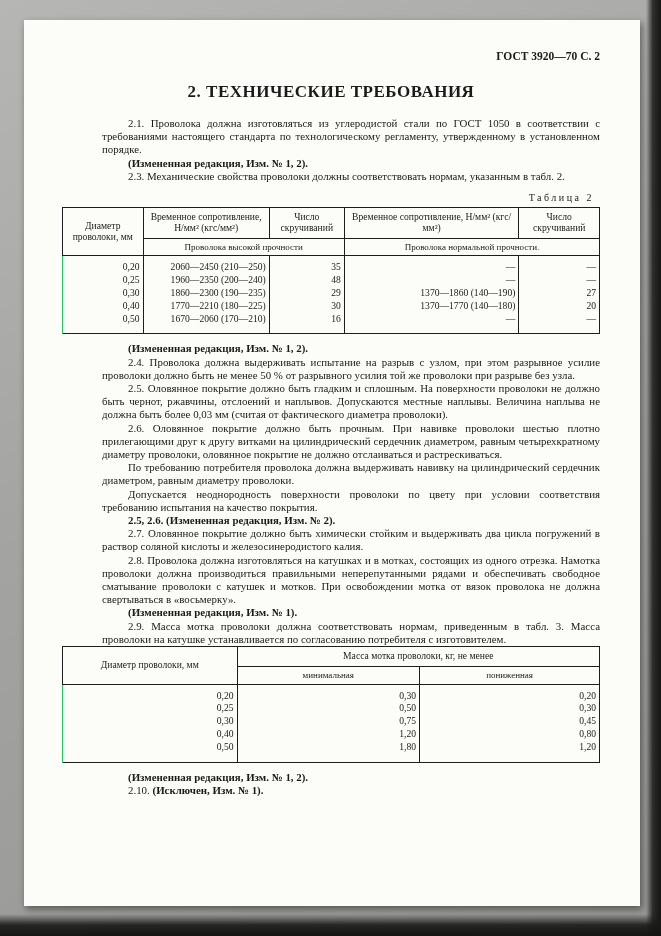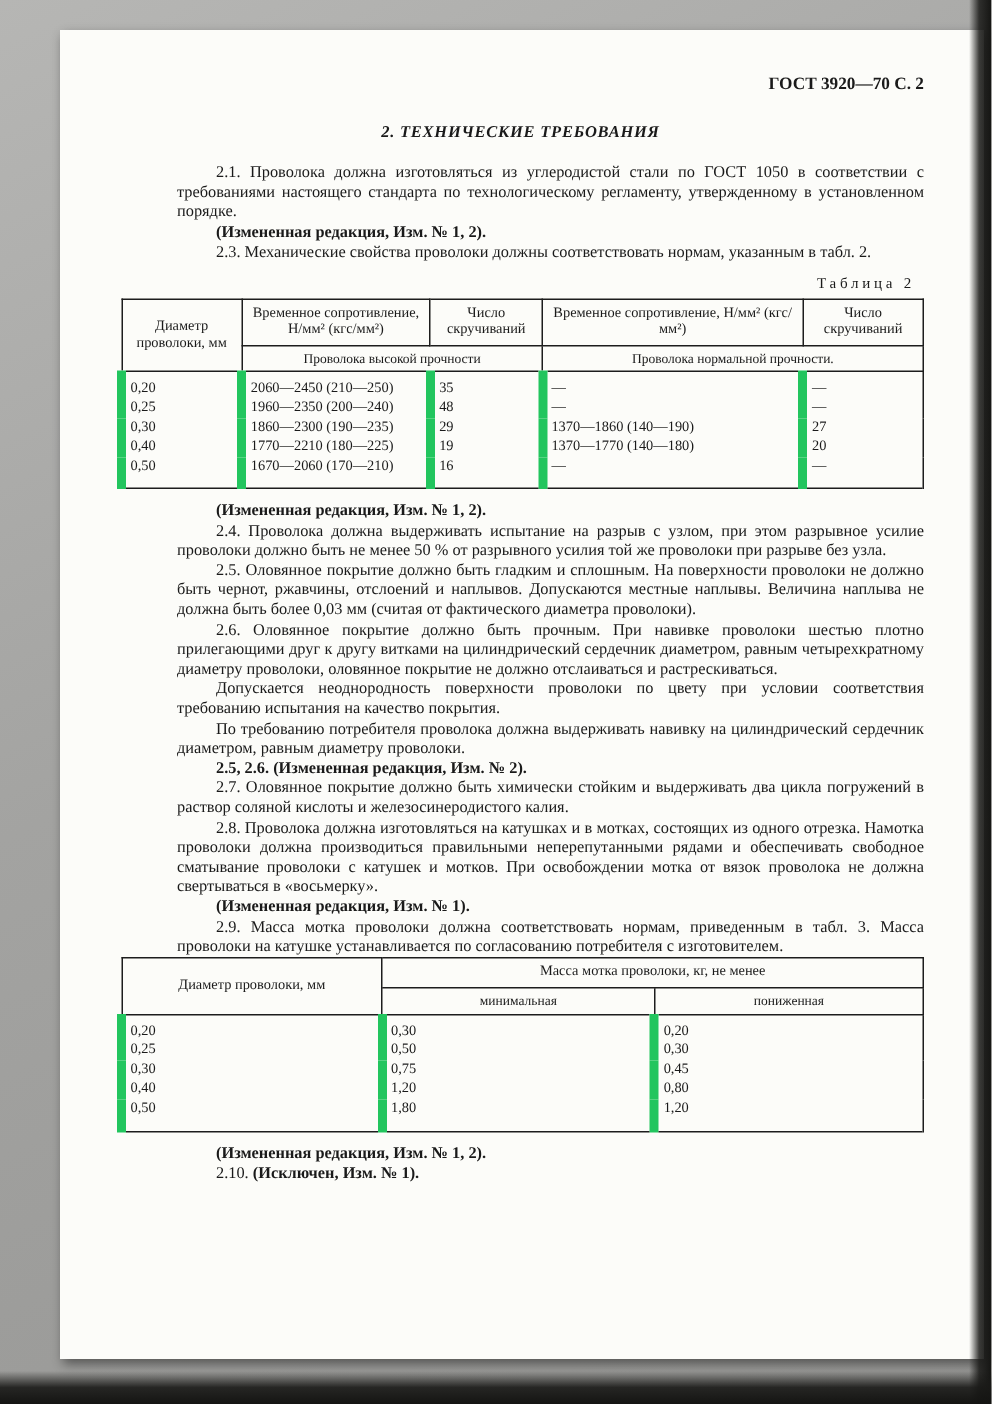--- a/index.html
+++ b/index.html
@@ -21,7 +21,7 @@
     z-index:5;
   }
   .page {
-    position:absolute; left:40px; top:20px; width:616px; height:886px;
+    position:absolute; left:24px; top:20px; width:616px; height:886px;
     background:#fcfcf9;
     box-shadow:2px 3px 7px rgba(0,0,0,.45);
     padding:30px 40px 0 38px;

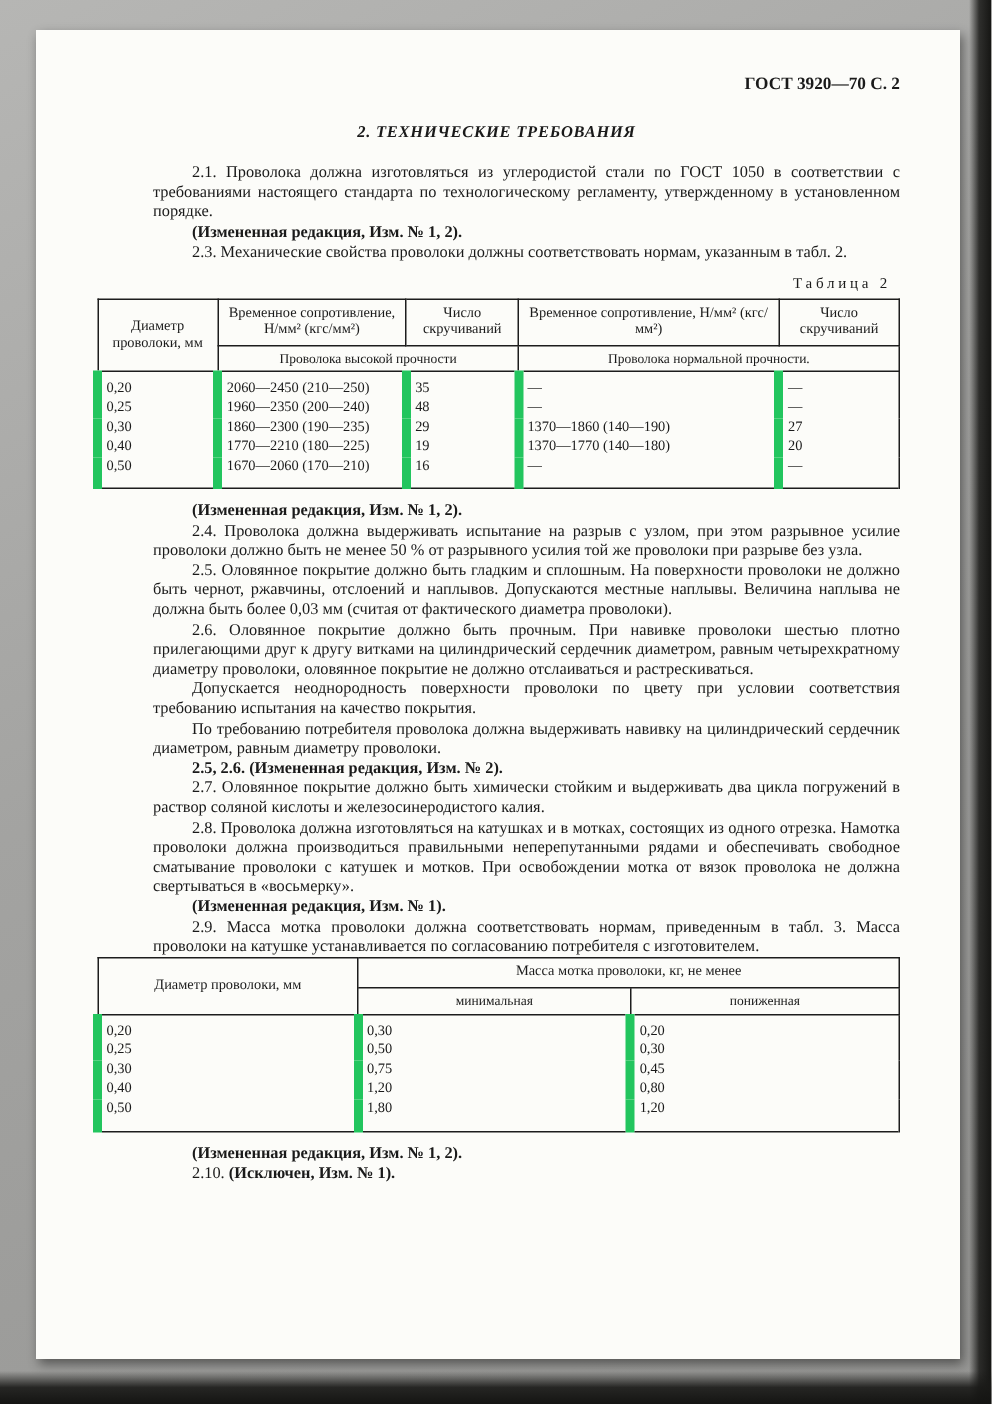--- a/index.html
+++ b/index.html
@@ -31,9 +31,8 @@
     text-align:right; font-weight:bold; font-size:11.5px; margin-bottom:20px;
   }
   .title {
-    text-align:center; font-weight:bold; font-size:11px; letter-spacing:.5px;
+    text-align:center; font-weight:bold; font-size:17px; letter-spacing:.5px;
     margin-bottom:15px;
-    font-style:italic;
   }
   .body { font-size:10.9px; line-height:13.2px; text-align:justify; }
   .ind { text-indent:26px;margin-left:40px; }

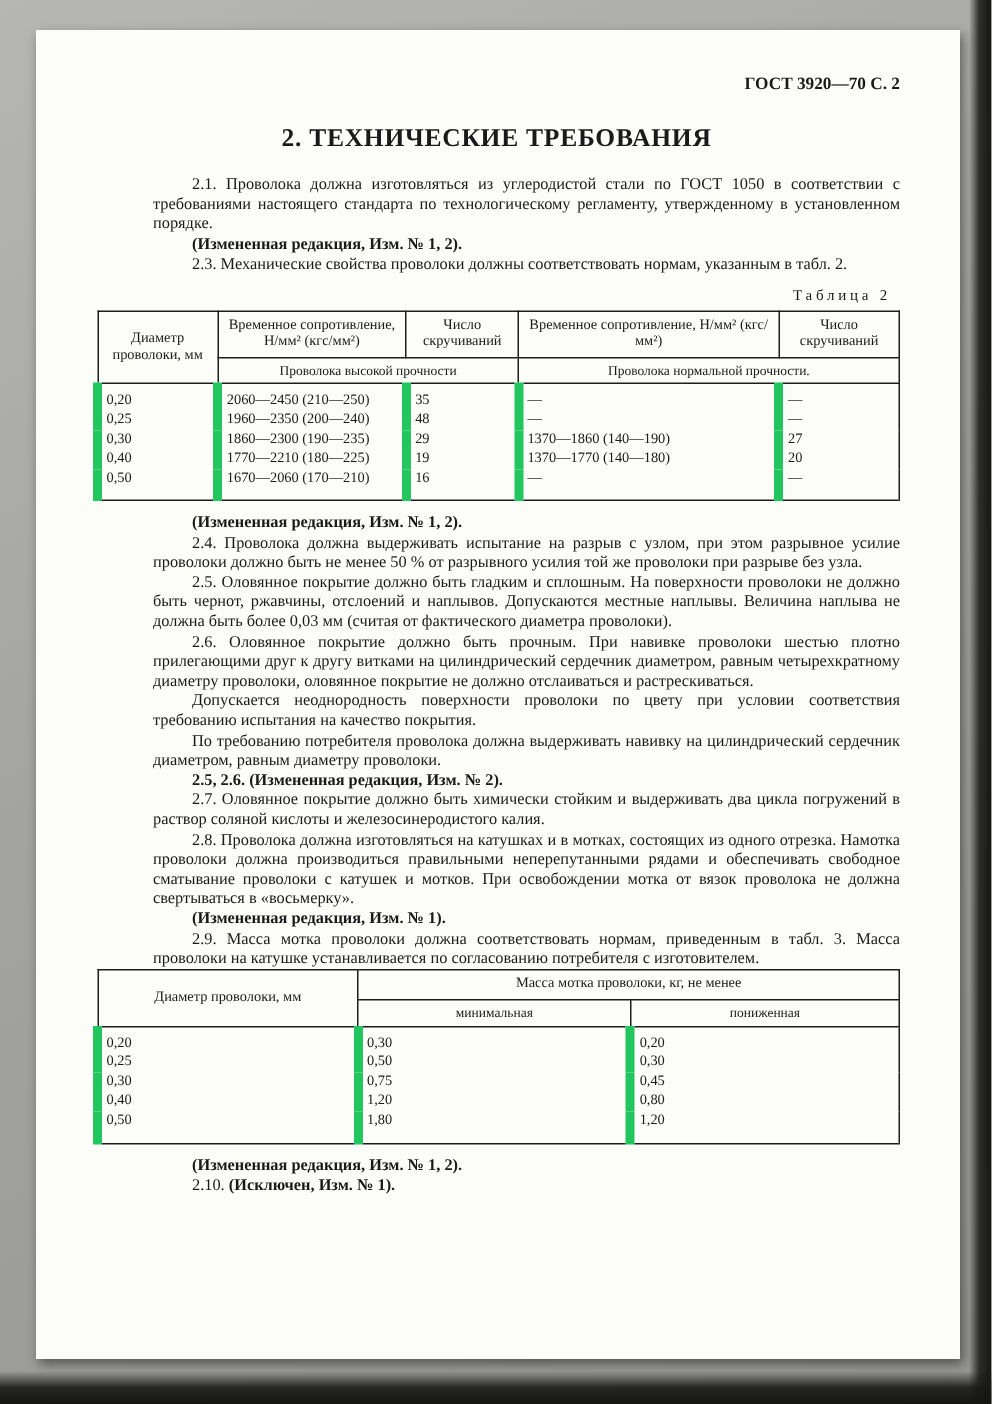--- a/index.html
+++ b/index.html
@@ -52,8 +52,8 @@
   }
   table.gost .group-row th { font-size:9px; padding:3px 2px; }
   table.gost td {
-    border-left:6px solid #22c55e; border-right:1px solid #1d1d1d;
-    padding:1px 3px; text-align:left; vertical-align:middle;
+    border-left:1px solid #22c55e; border-right:1px solid #1d1d1d;
+    padding:1px 3px; text-align:right; vertical-align:middle;
   }
   table.gost tbody tr:first-child td { padding-top:6px; }
   table.gost tbody tr:last-child td { padding-bottom:9px; }

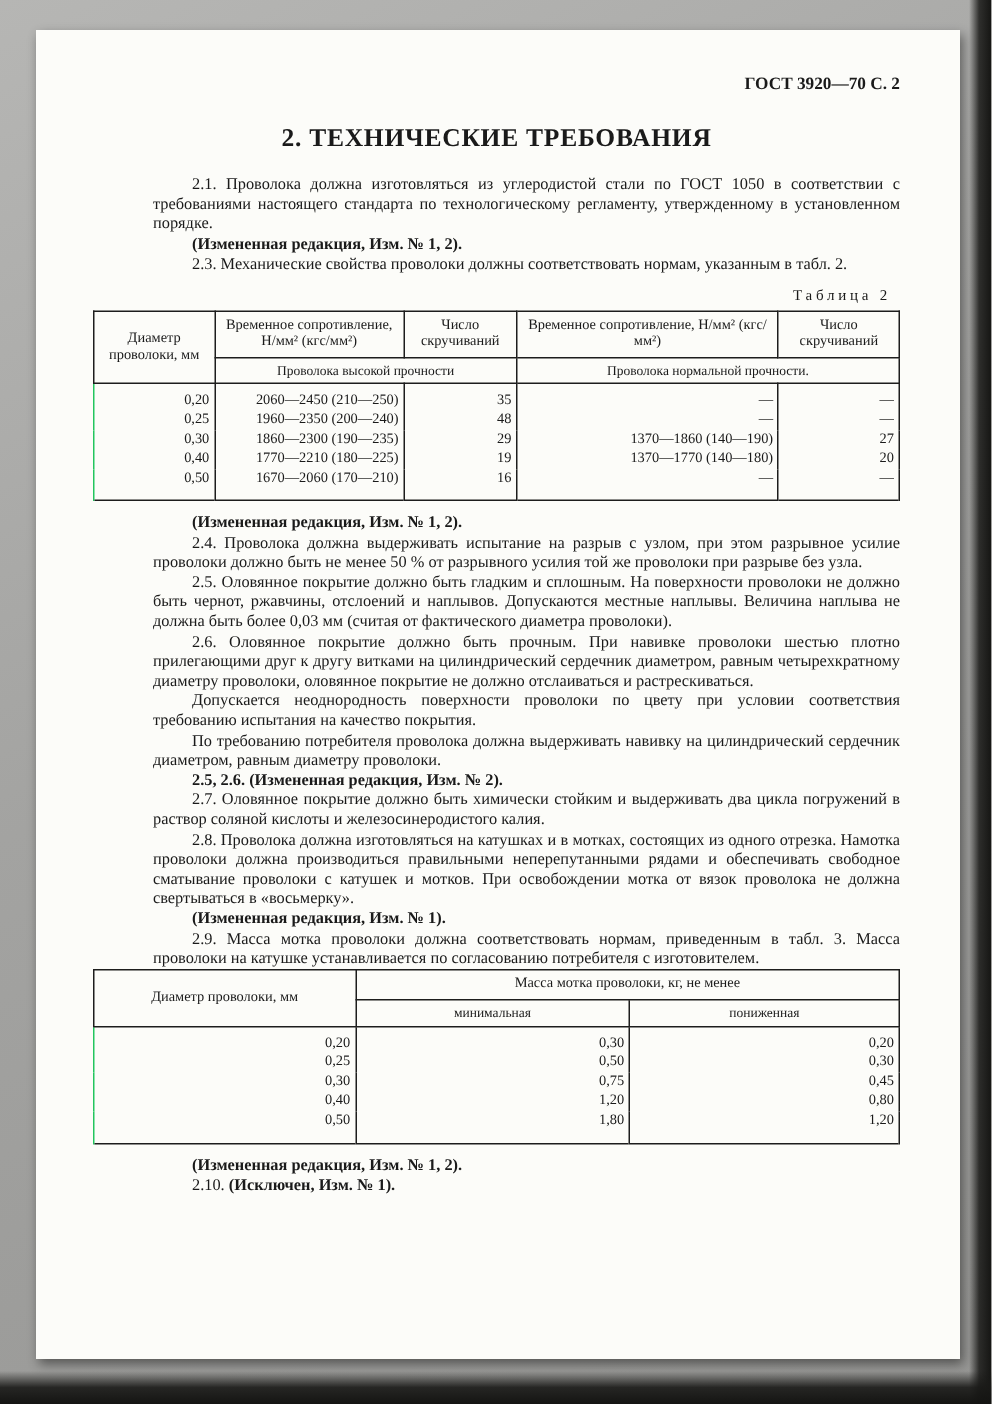--- a/index.html
+++ b/index.html
@@ -119,7 +119,7 @@
       <tr>
         <td>0,40</td>
         <td>1770—2210 (180—225)</td>
-        <td>19</td>
+        <td>30</td>
         <td>1370—1770 (140—180)</td>
         <td>20</td>
       </tr>

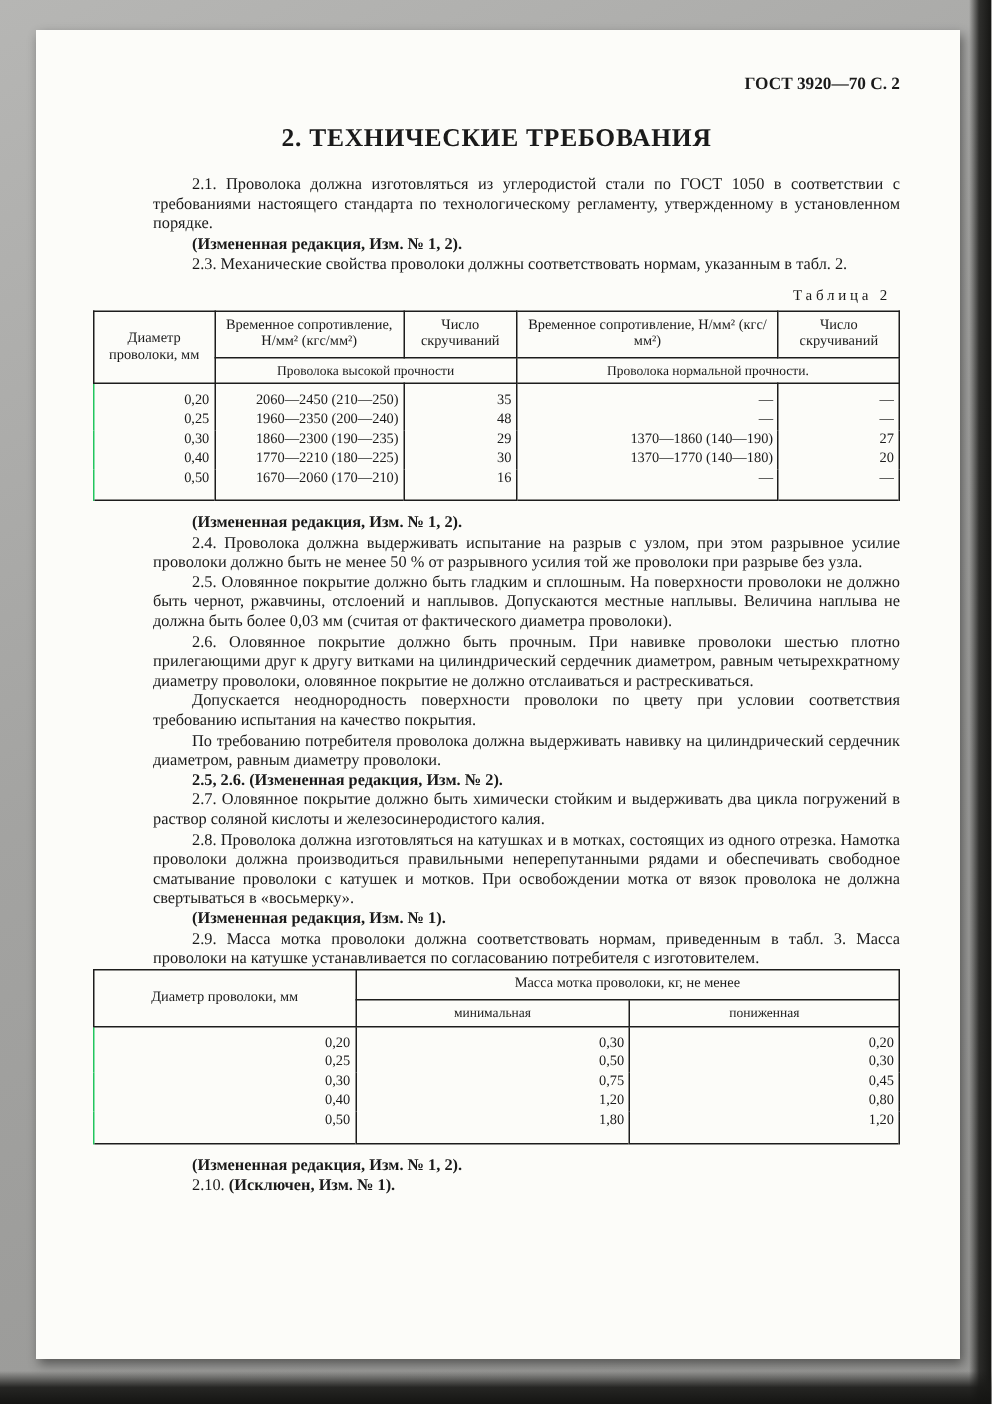--- a/index.html
+++ b/index.html
@@ -137,8 +137,8 @@
   <p class="body ind">2.4. Проволока должна выдерживать испытание на разрыв с узлом, при этом разрывное усилие проволоки должно быть не менее 50 % от разрывного усилия той же проволоки при разрыве без узла.</p>
   <p class="body ind">2.5. Оловянное покрытие должно быть гладким и сплошным. На поверхности проволоки не должно быть чернот, ржавчины, отслоений и наплывов. Допускаются местные наплывы. Величина наплыва не должна быть более 0,03 мм (считая от фактического диаметра проволоки).</p>
   <p class="body ind">2.6. Оловянное покрытие должно быть прочным. При навивке проволоки шестью плотно прилегающими друг к другу витками на цилиндрический сердечник диаметром, равным четырехкратному диаметру проволоки, оловянное покрытие не должно отслаиваться и растрескиваться.</p>
+  <p class="body ind">По требованию потребителя проволока должна выдерживать навивку на цилиндрический сердечник диаметром, равным диаметру проволоки.</p>
   <p class="body ind">Допускается неоднородность поверхности проволоки по цвету при условии соответствия требованию испытания на качество покрытия.</p>
-  <p class="body ind">По требованию потребителя проволока должна выдерживать навивку на цилиндрический сердечник диаметром, равным диаметру проволоки.</p>
   <p class="body ind bold">2.5, 2.6. (Измененная редакция, Изм. № 2).</p>
   <p class="body ind">2.7. Оловянное покрытие должно быть химически стойким и выдерживать два цикла погружений в раствор соляной кислоты и железосинеродистого калия.</p>
   <p class="body ind">2.8. Проволока должна изготовляться на катушках и в мотках, состоящих из одного отрезка. Намотка проволоки должна производиться правильными неперепутанными рядами и обеспечивать свободное сматывание проволоки с катушек и мотков. При освобождении мотка от вязок проволока не должна свертываться в «восьмерку».</p>

